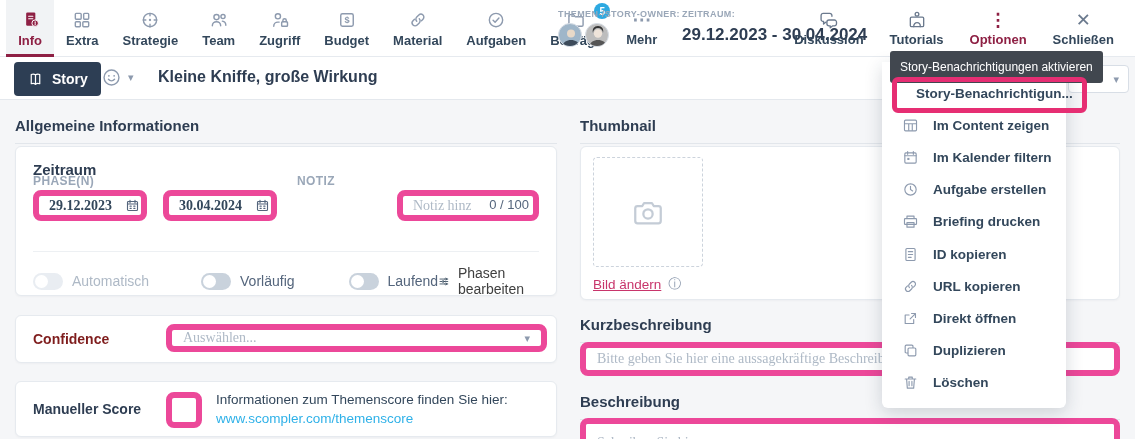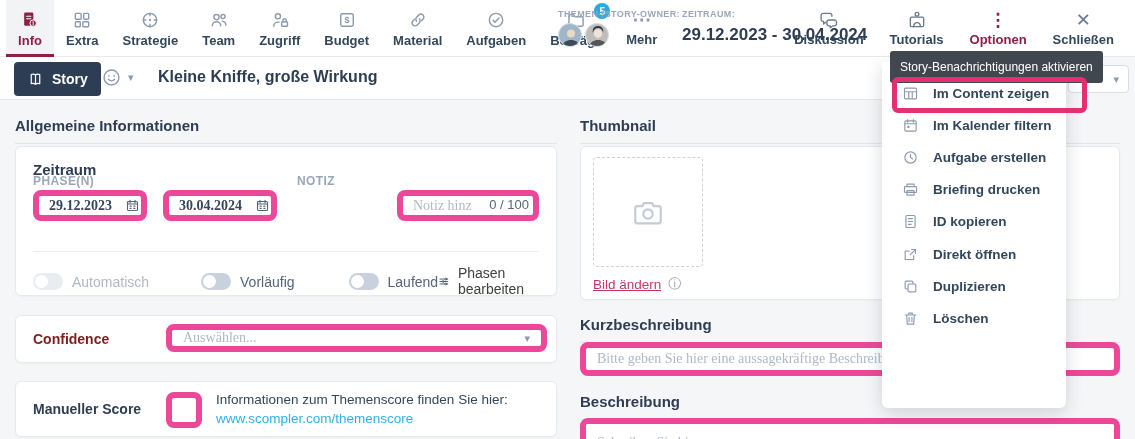--- a/index.html
+++ b/index.html
@@ -12,7 +12,7 @@
   .tabs { position:absolute; left:6px; top:0; height:57px; display:flex; align-items:stretch; }
   .tb-tab { display:flex; flex-direction:column; align-items:center; justify-content:center; gap:3px; padding:0 12px; min-width:48px; position:relative; cursor:pointer; }
   .tb-tab .lbl { font-size:13px; font-weight:bold; color:#33475b; white-space:nowrap; }
-  .tb-tab.active { background:#f1f3f5; }
+  .tb-tab.active { background:#f1f3f5;align-items:flex-end; }
   .tb-tab.active .lbl { color:#8e2044; }
   .tb-tab.active::after { content:""; position:absolute; left:0; right:0; bottom:0; height:3px; background:#8e2044; }
   .tb-icon { width:20px; height:20px; display:block; }

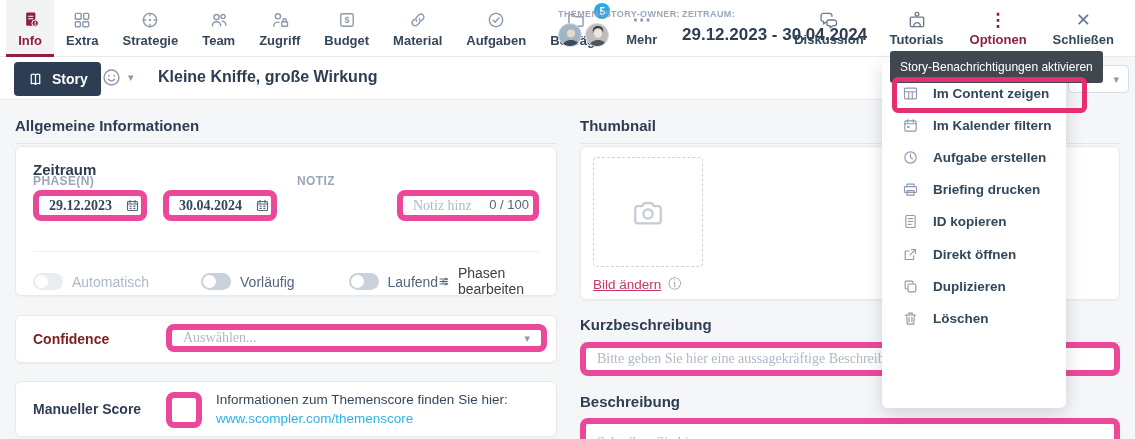--- a/index.html
+++ b/index.html
@@ -366,6 +366,13 @@
 
   <div class="menu">
     <div class="mi">
+      <svg width="17" height="17" viewBox="0 0 24 24" fill="none" stroke="#8d9aae" stroke-width="1.6" stroke-linecap="round" stroke-linejoin="round">
+          <path d="M18 15.5v-5a6 6 0 1 0-12 0v5L4.5 18h15z"></path>
+          <path d="M10 20.5a2.2 2.2 0 0 0 4 0"></path>
+        </svg>
+      <span class="lbl">Story-Benachrichtigun...</span>
+    </div>
+    <div class="mi">
       <svg width="17" height="17" viewBox="0 0 24 24" fill="none" stroke="#8d9aae" stroke-width="1.6">
           <rect x="3.5" y="4.5" width="17" height="15" rx="1.5"></rect>
           <path d="M3.5 9.5h17M9.5 9.5v10M14.5 9.5v10"></path>

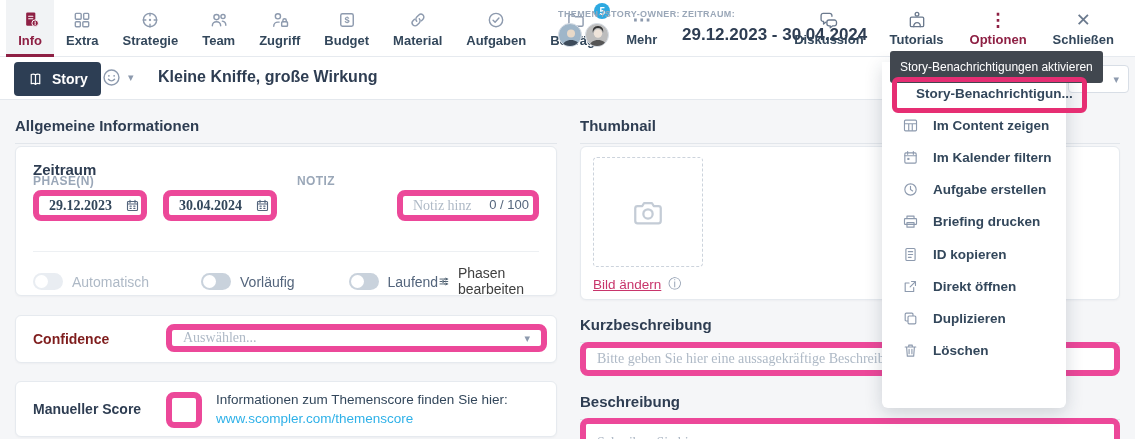--- a/index.html
+++ b/index.html
@@ -63,7 +63,7 @@
   .counter { position:absolute; right:10px; top:7px; font-size:13px; color:#54657c; }
   .lblrow { position:absolute; left:17px; top:27px; } .lblrow2 { position:absolute; left:281px; top:27px; }
   .togglerow { position:absolute; left:17px; right:17px; top:104px; border-top:1px solid #edf0f3; display:flex; align-items:center; padding-top:13px; gap:0; }
-  .tgl { display:flex; align-items:flex-end; gap:9px; cursor:pointer; }
+  .tgl { display:flex; align-items:center; gap:9px; cursor:pointer; }
   .pill { width:30px; height:17px; border-radius:9px; background:#c9d2dc; position:relative; }
   .pill::after { content:""; position:absolute; left:2px; top:2px; width:13px; height:13px; border-radius:50%; background:#fff; }
   .tgl.dis .pill { background:#e9edf2; } .tgl.dis .lbl { color:#aeb9c6; }

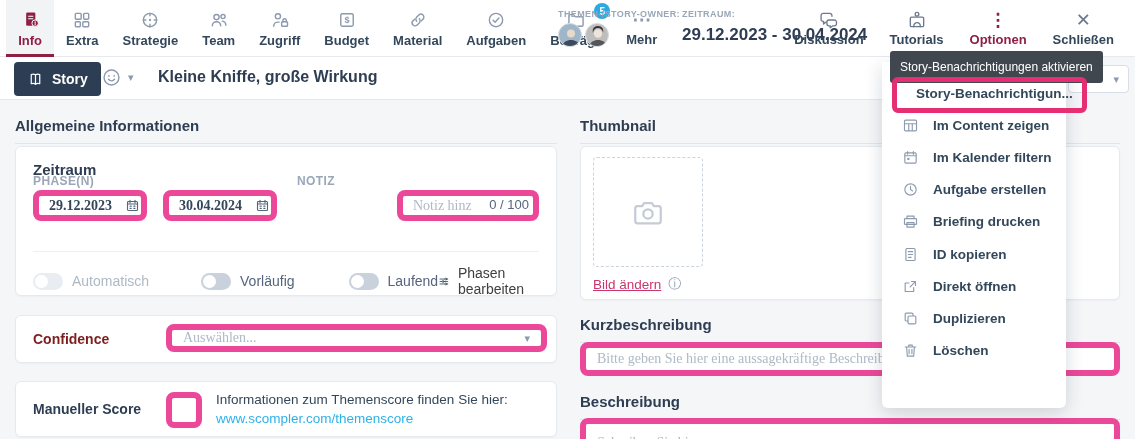--- a/index.html
+++ b/index.html
@@ -410,6 +410,13 @@
       <span class="lbl">ID kopieren</span>
     </div>
     <div class="mi">
+      <svg width="17" height="17" viewBox="0 0 24 24" fill="none" stroke="#8d9aae" stroke-width="1.6" stroke-linecap="round">
+          <path d="M10.5 13.5a3.5 3.5 0 0 1 0-5L13 6a3.5 3.5 0 0 1 5 5l-1.8 1.8"></path>
+          <path d="M13.5 10.5a3.5 3.5 0 0 1 0 5L11 18a3.5 3.5 0 0 1-5-5l1.8-1.8"></path>
+        </svg>
+      <span class="lbl">URL kopieren</span>
+    </div>
+    <div class="mi">
       <svg width="17" height="17" viewBox="0 0 24 24" fill="none" stroke="#8d9aae" stroke-width="1.6" stroke-linecap="round" stroke-linejoin="round">
           <path d="M13.5 5H19v5.5M19 5l-7.5 7.5M16.5 13.5V19h-12V7H10"></path>
         </svg>

